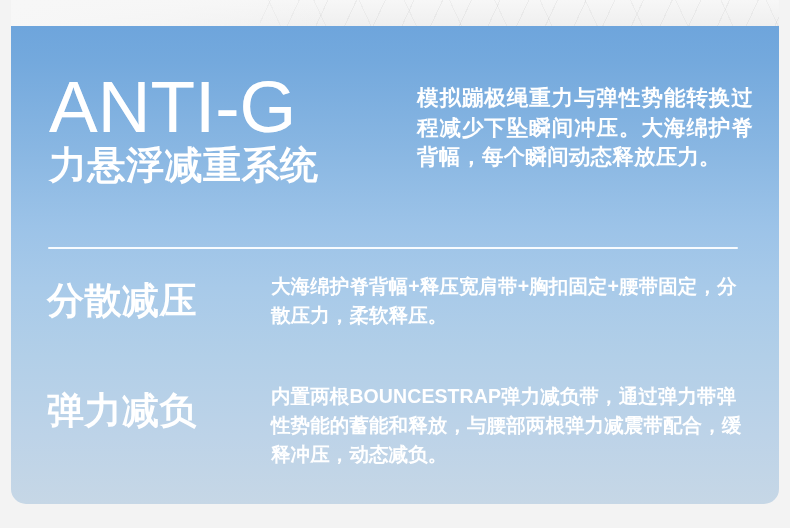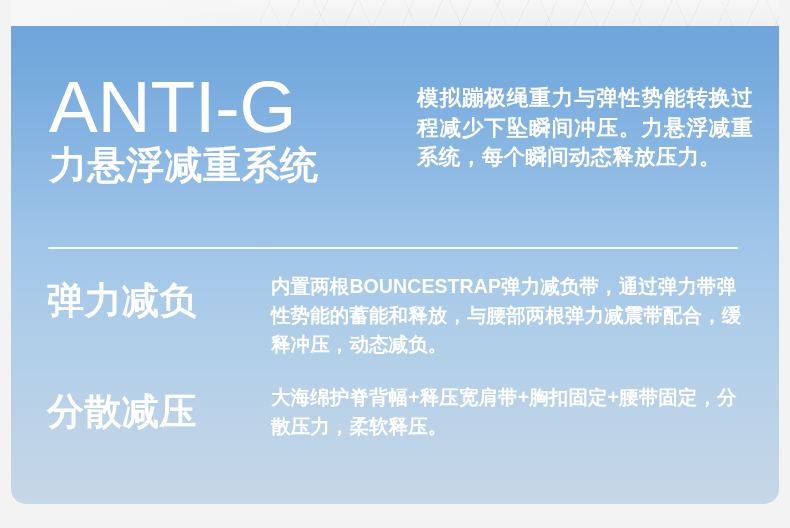--- a/index.html
+++ b/index.html
@@ -209,7 +209,7 @@
         <div class="brand-sub">力悬浮减重系统</div>
       </div>
 
-      <div class="header-desc">模拟蹦极绳重力与弹性势能转换过程减少下坠瞬间冲压。力悬浮减重系统，每个瞬间动态释放压力。</div>
+      <div class="header-desc">模拟蹦极绳重力与弹性势能转换过程减少下坠瞬间冲压。大海绵护脊背幅，每个瞬间动态释放压力。</div>
 
     </div>
 

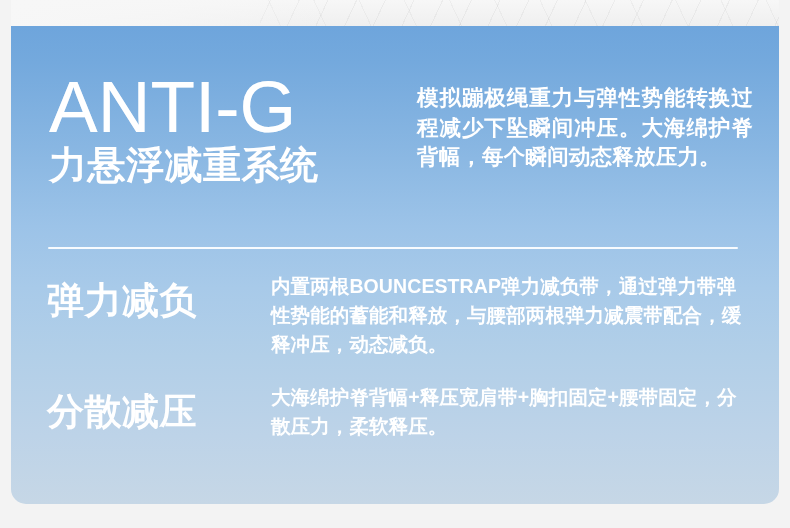--- a/index.html
+++ b/index.html
@@ -218,15 +218,15 @@
     <div class="features">
 
       <div class="feature">
+        <div class="feature-label">分散减压</div>
+        <div class="feature-body">大海绵护脊背幅+释压宽肩带+胸扣固定+腰带固定，分散压力，柔软释压。</div>
+      </div>
+
+      <div class="feature">
         <div class="feature-label">弹力减负</div>
         <div class="feature-body">内置两根BOUNCESTRAP弹力减负带，通过弹力带弹性势能的蓄能和释放，与腰部两根弹力减震带配合，缓释冲压，动态减负。</div>
       </div>
 
-      <div class="feature">
-        <div class="feature-label">分散减压</div>
-        <div class="feature-body">大海绵护脊背幅+释压宽肩带+胸扣固定+腰带固定，分散压力，柔软释压。</div>
-      </div>
-
     </div>
 
   </div>

